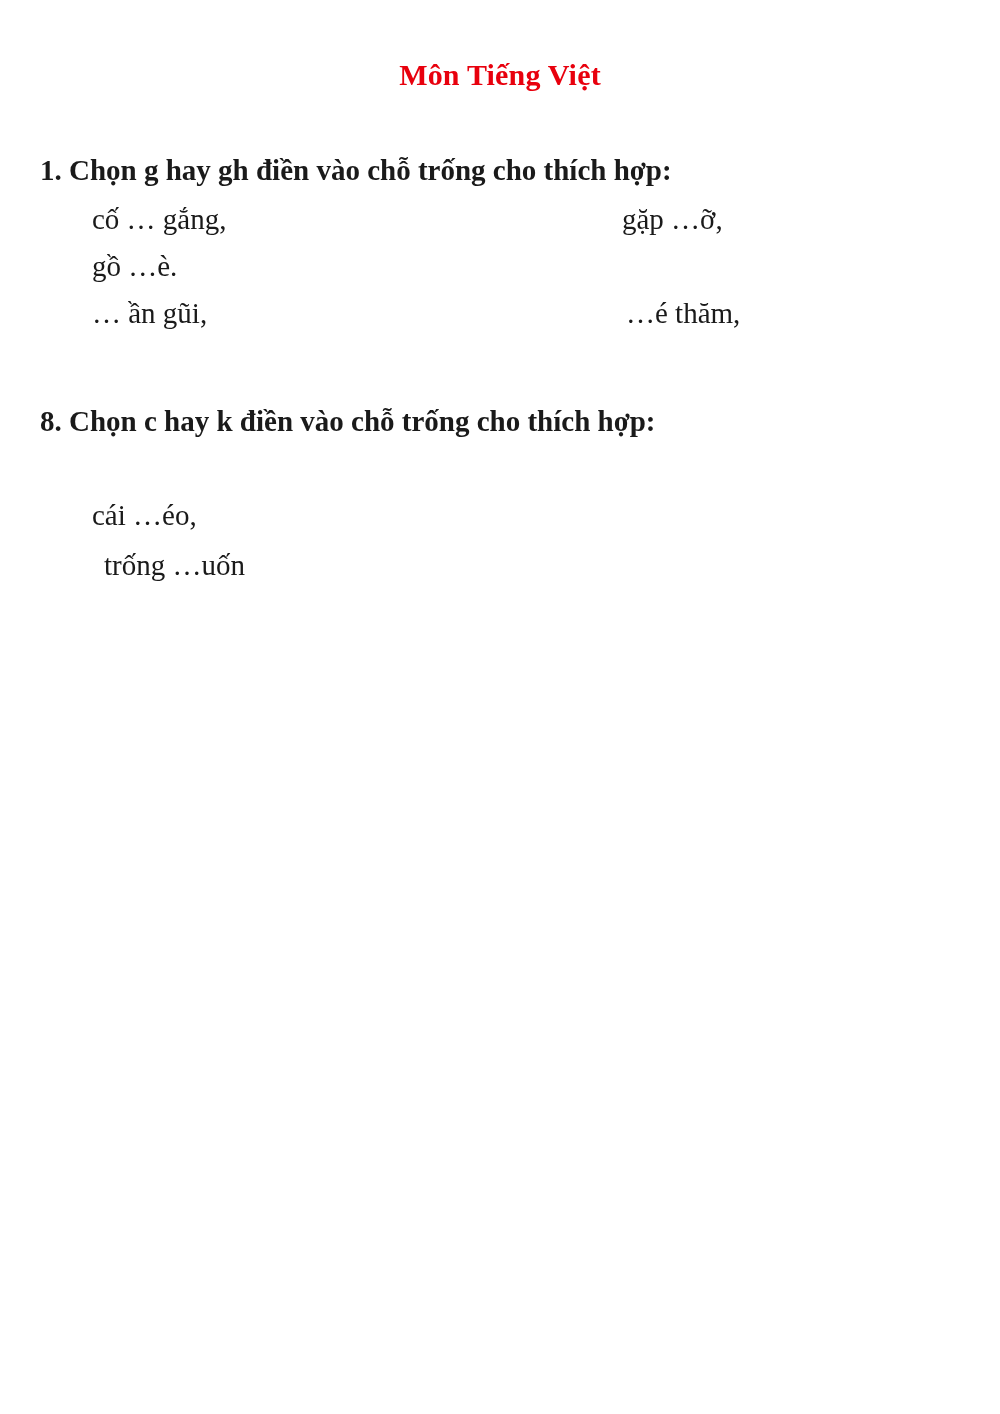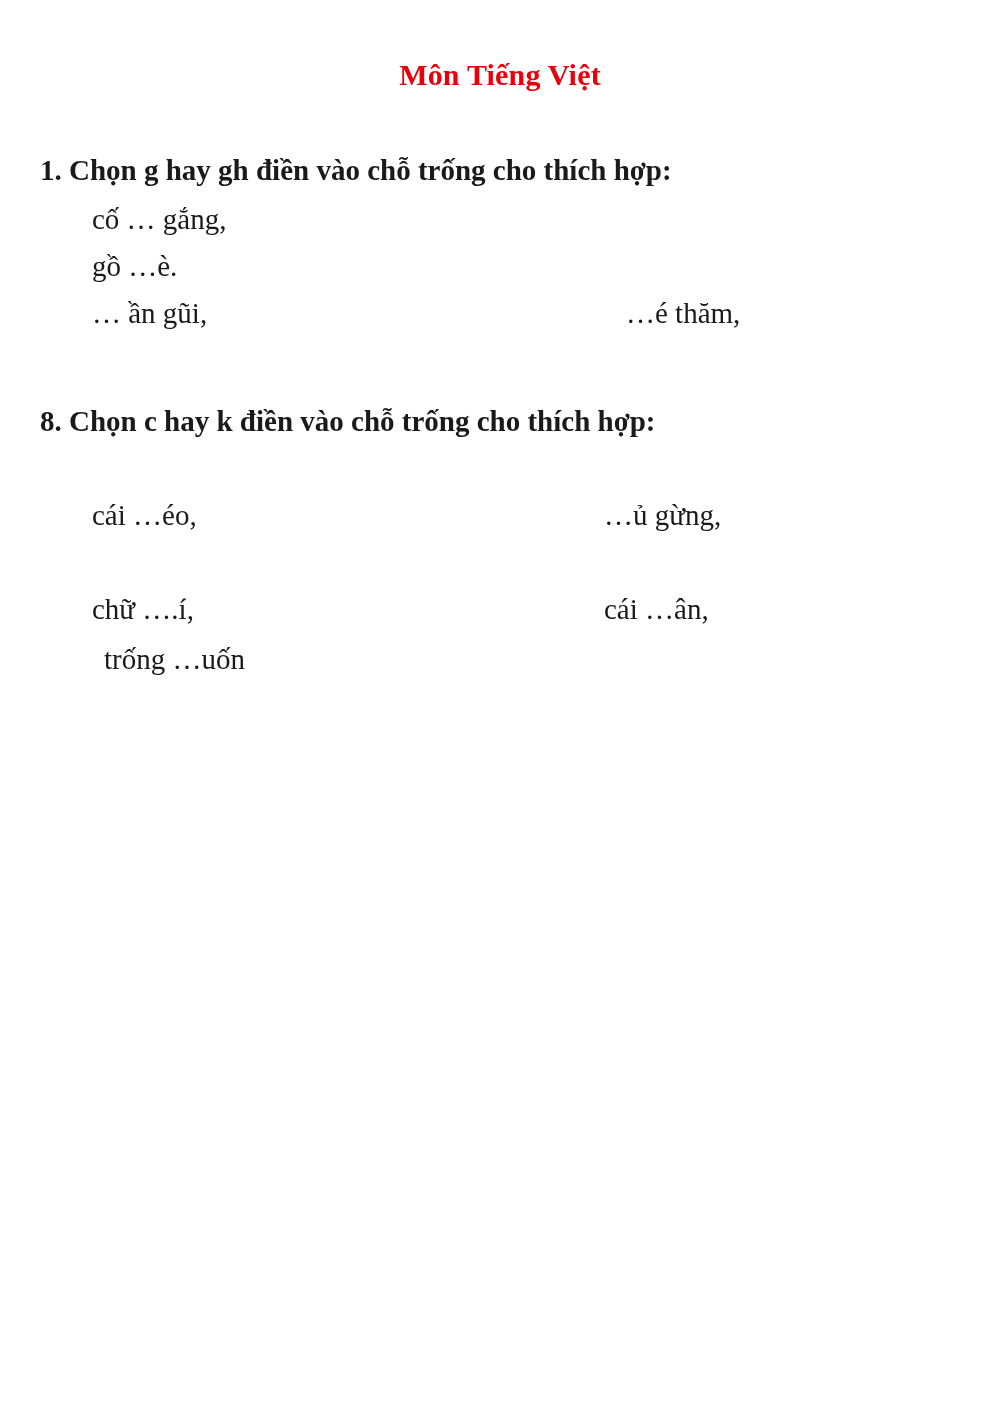--- a/index.html
+++ b/index.html
@@ -84,6 +84,7 @@
     <div class="ex-rows">
       <div class="ex-row">
         <span class="col-left">cố … gắng,</span>
+        <span class="col-right">gặp …ỡ,</span>
       </div>
       <div class="ex-row">
         <span class="col-left">gồ …è.</span>

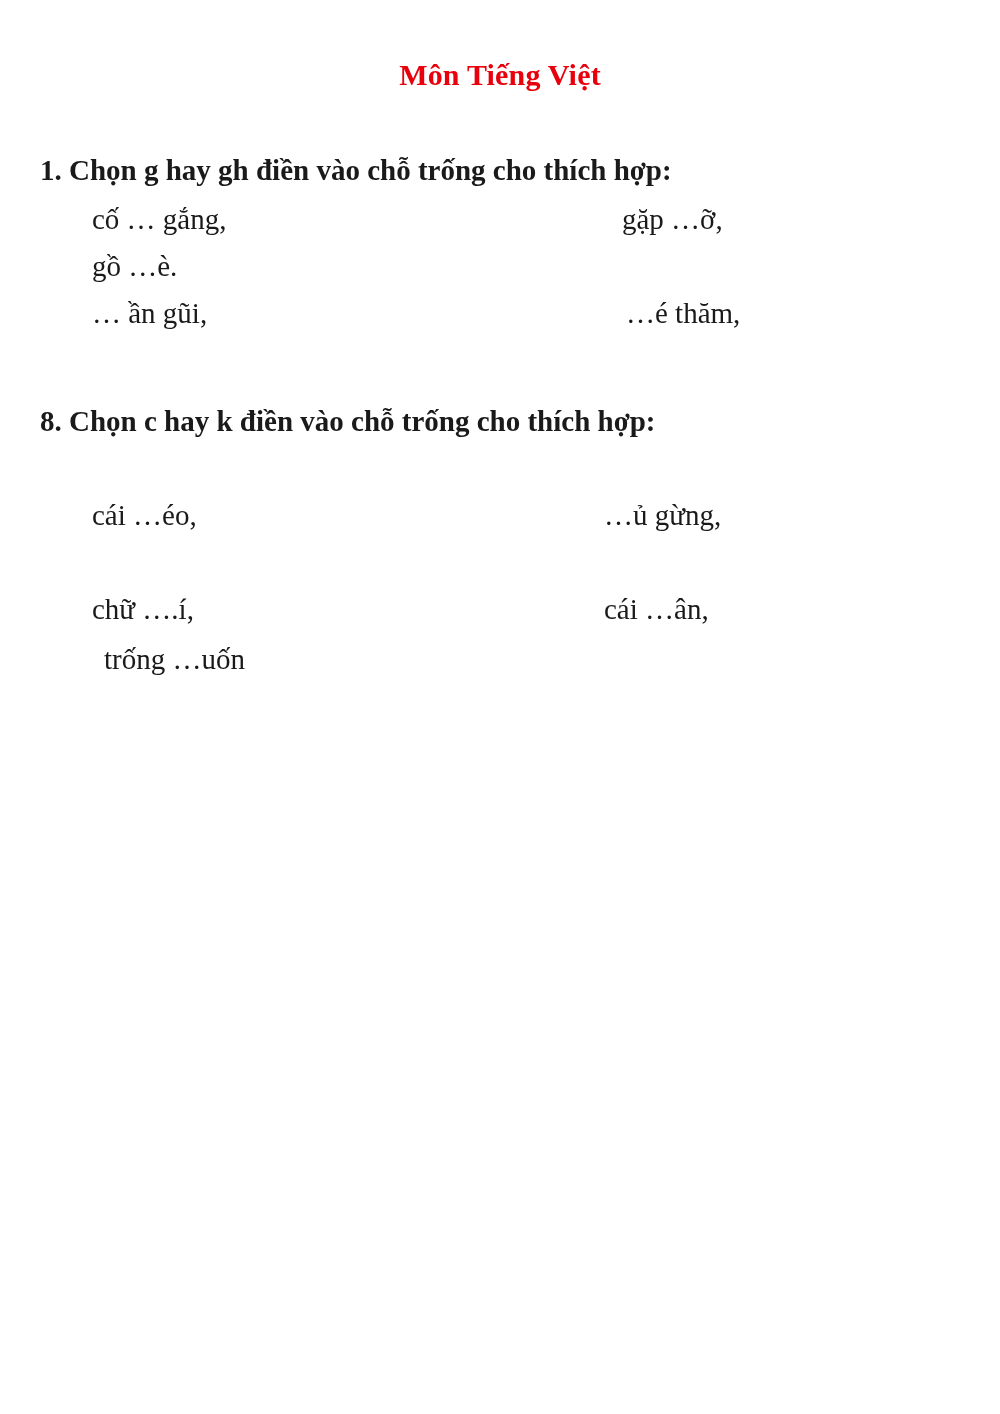--- a/index.html
+++ b/index.html
@@ -102,7 +102,6 @@
     <div class="ex-rows">
       <div class="ex-row">
         <span class="col-left">cái …éo,</span>
-        <span class="col-right">…ủ gừng,</span>
       </div>
       <div class="ex-row">
         <span class="col-left">chữ ….í,</span>

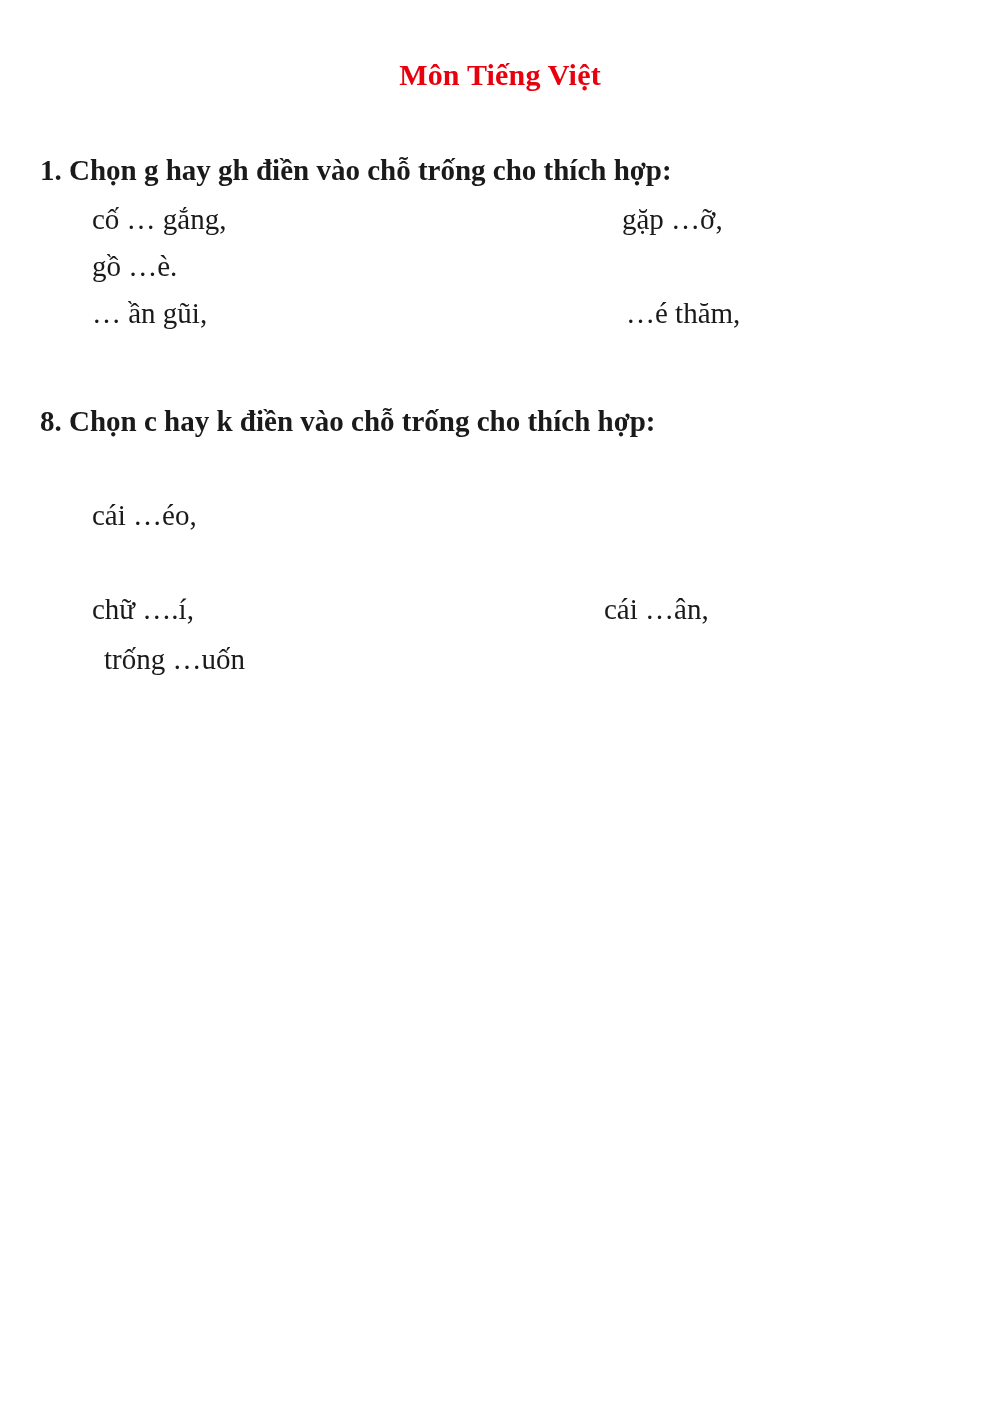--- a/index.html
+++ b/index.html
@@ -104,10 +104,6 @@
         <span class="col-left">cái …éo,</span>
       </div>
       <div class="ex-row">
-        <span class="col-left">chữ ….í,</span>
-        <span class="col-right">cái …ân,</span>
-      </div>
-      <div class="ex-row">
         <span class="col-right indent-b">trống …uốn</span>
       </div>
     </div>

